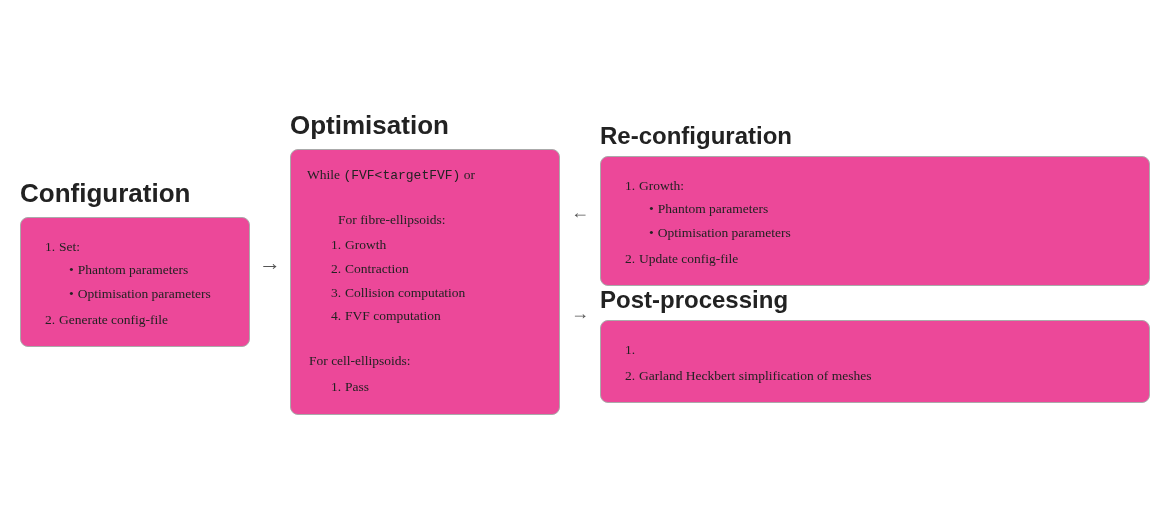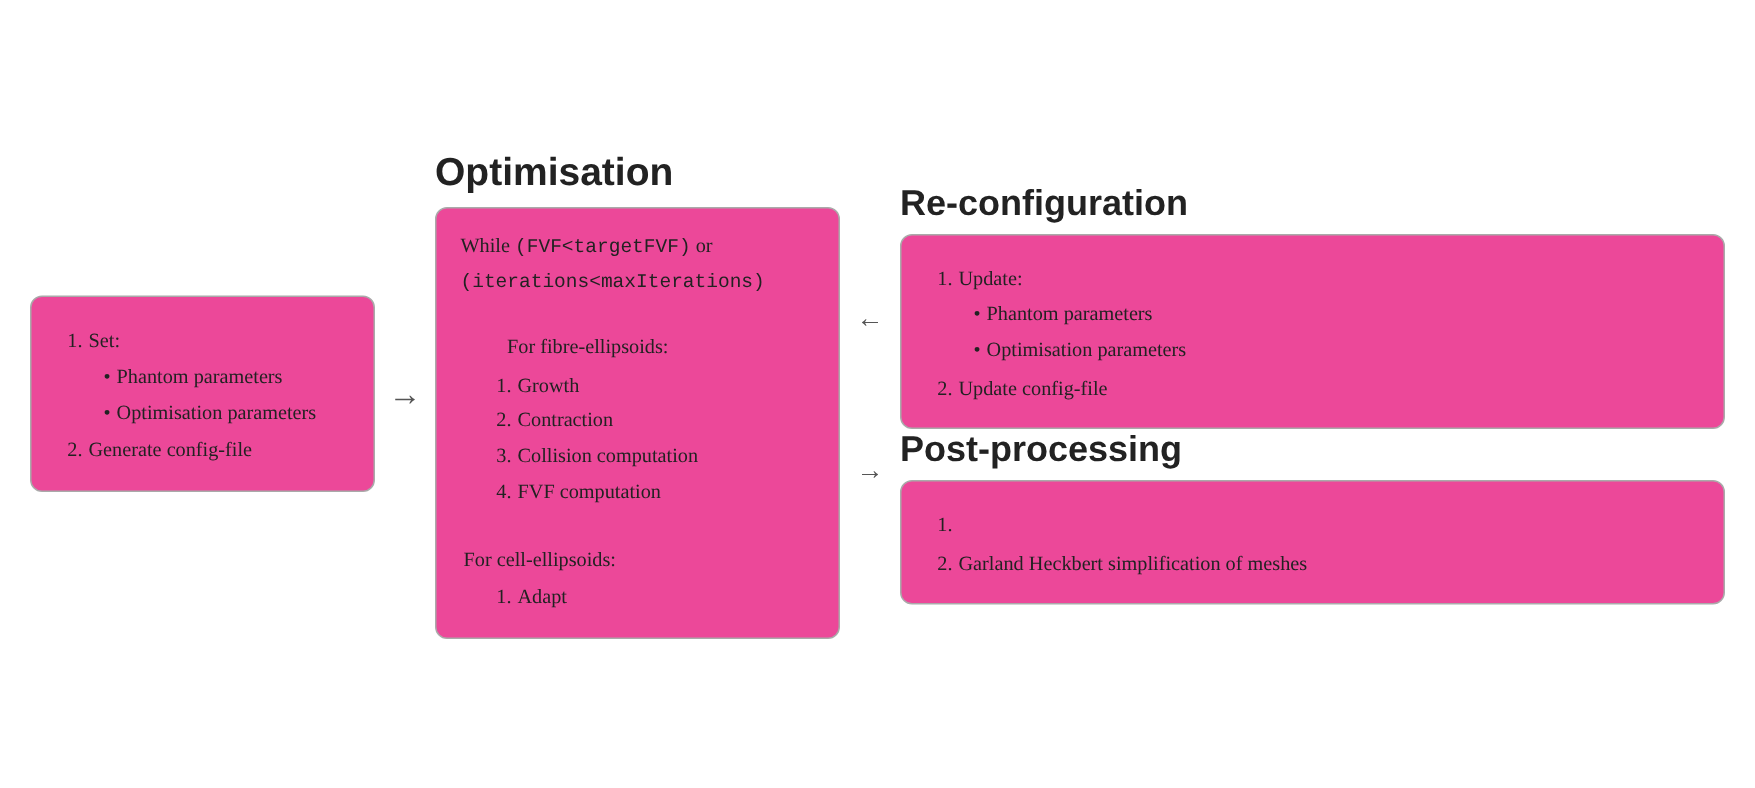--- a/index.html
+++ b/index.html
@@ -163,6 +163,9 @@
 <div class="diagram">
 
   <div class="col col-config">
+    <div class="section-header">
+      <span class="section-title">Configuration</span>
+    </div>
     <div class="box">
       <div class="box-content">
         <ul class="ol-list">

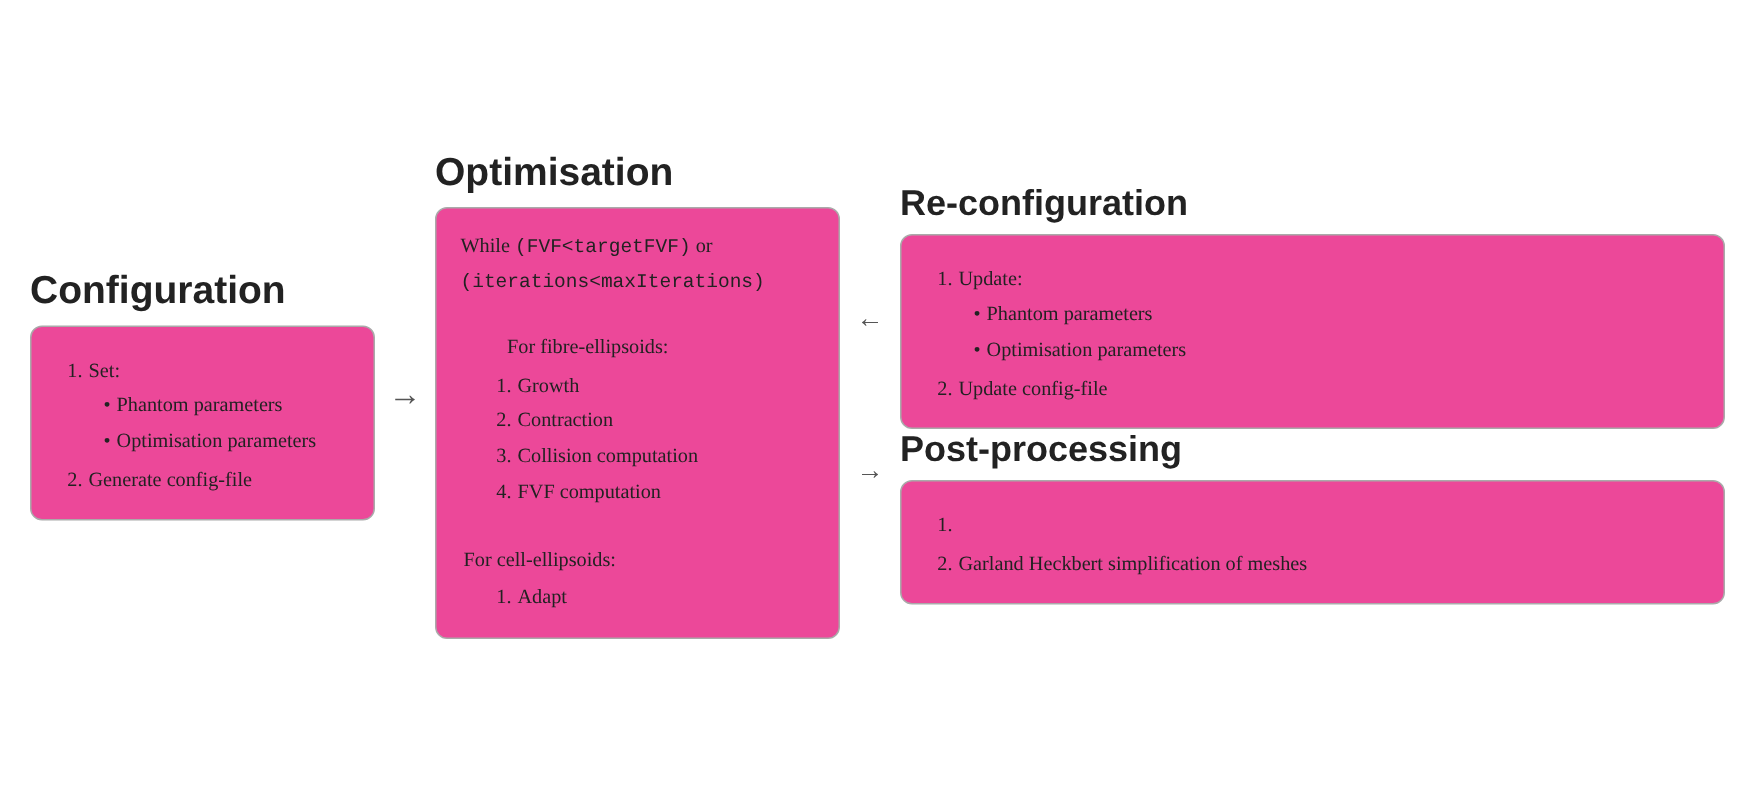--- a/index.html
+++ b/index.html
@@ -200,9 +200,6 @@
       <div class="box-content">
         <p>
           While <span class="code">(FVF&lt;targetFVF)</span> or
-        </p>
-        <p>
-          <span class="code">(iterations&lt;maxIterations)</span>
         </p>
         <br>
         <p style="margin-left:31px;">For fibre-ellipsoids:</p>

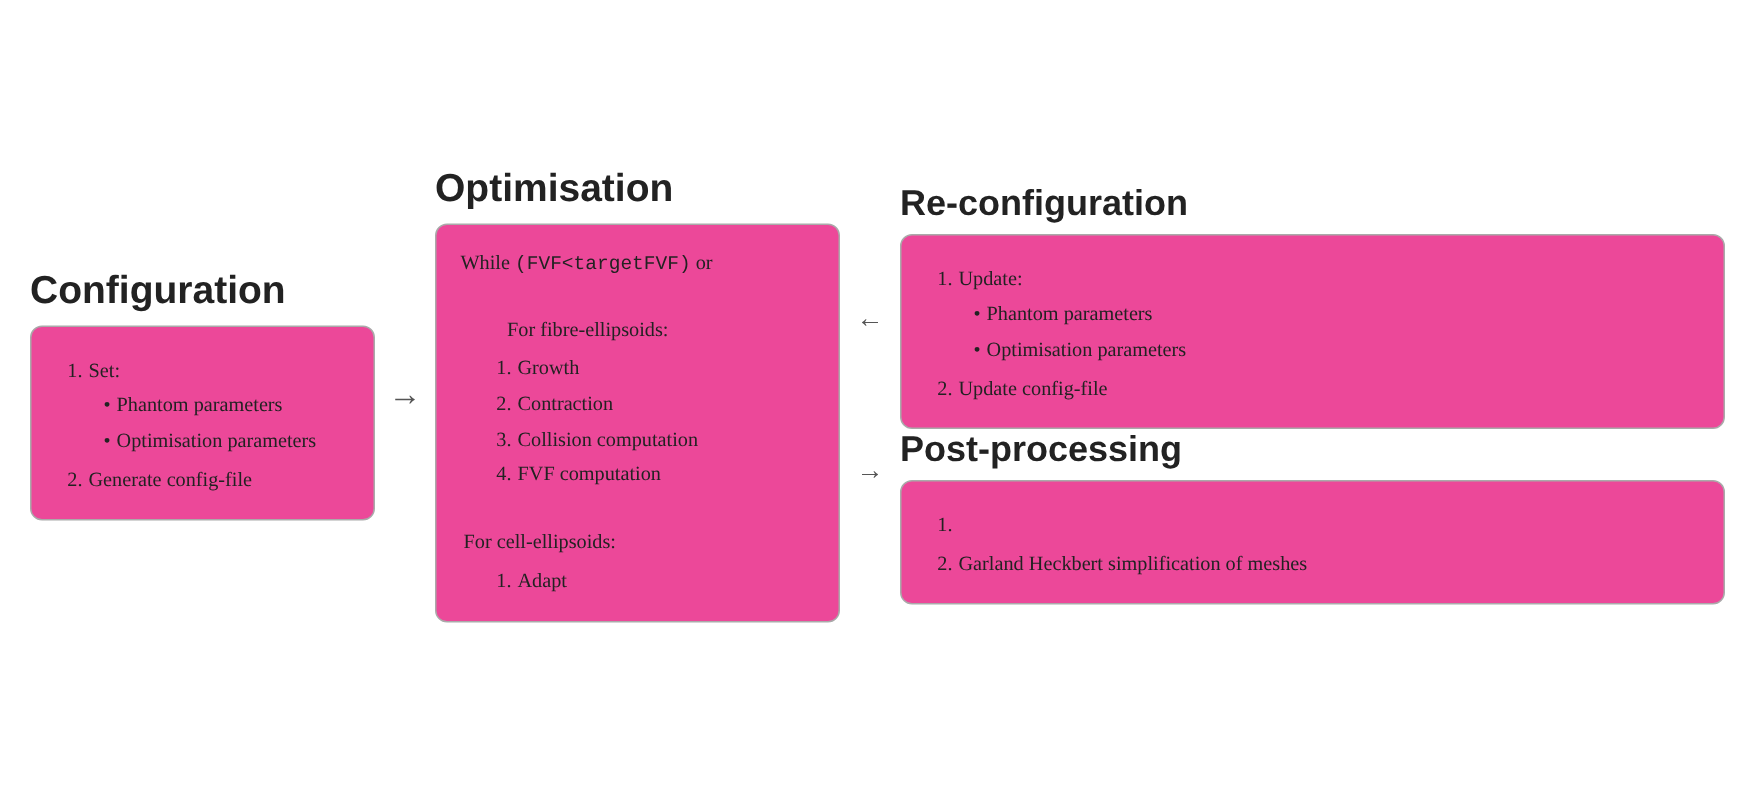--- a/index.html
+++ b/index.html
@@ -248,7 +248,7 @@
             <li>
               <span class="li-num">1.</span>
               <div>
-                <span>Update:</span>
+                <span>Growth:</span>
                 <ul class="sub-list">
                   <li>Phantom parameters</li>
                   <li>Optimisation parameters</li>

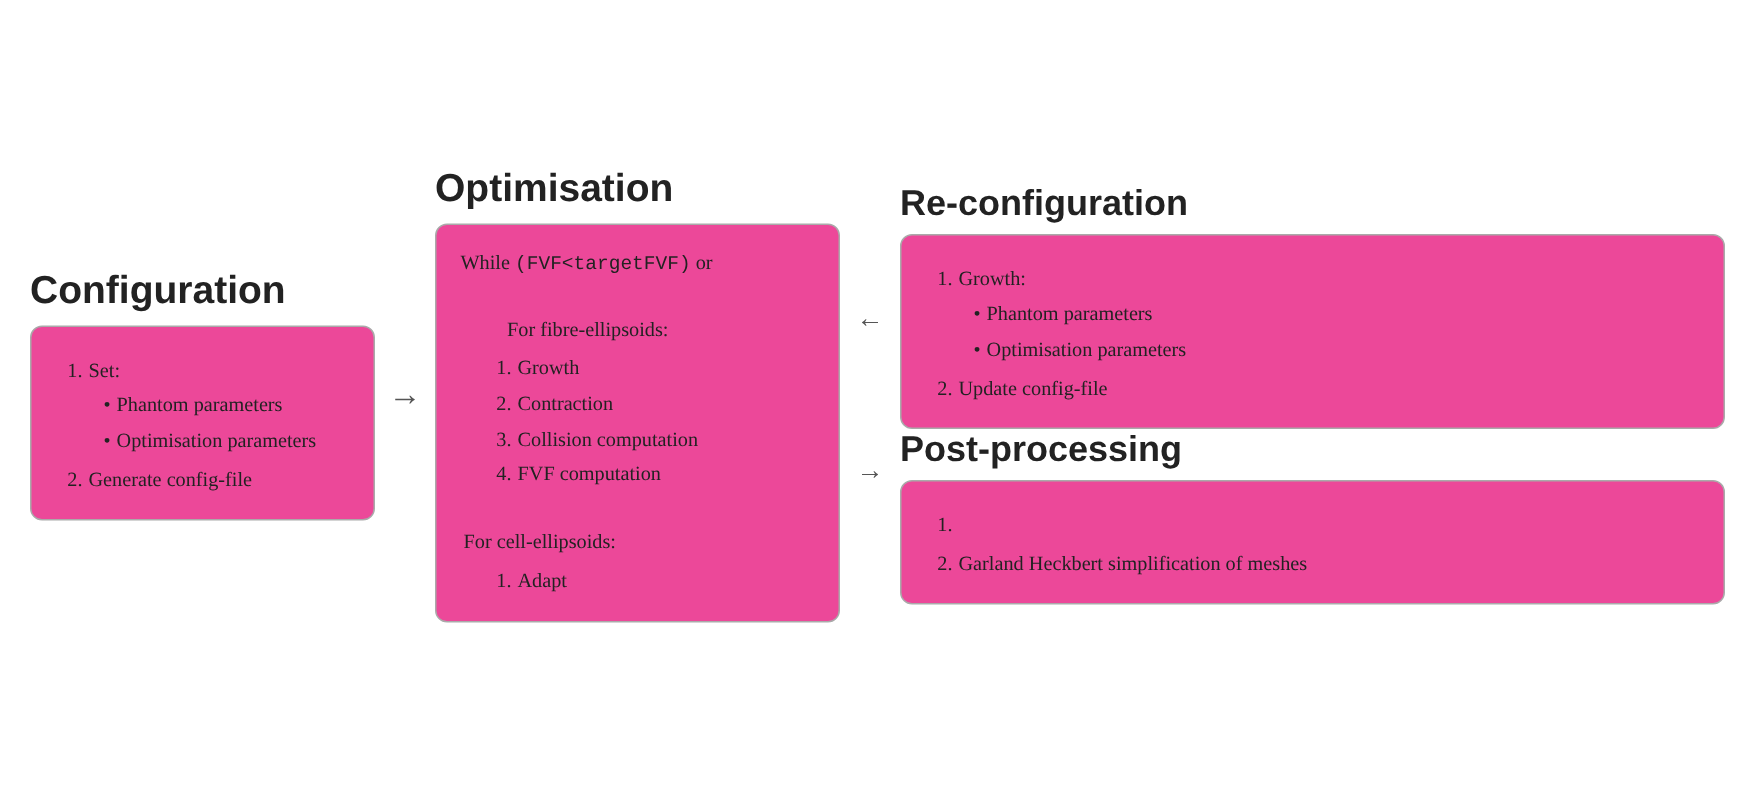--- a/index.html
+++ b/index.html
@@ -226,7 +226,7 @@
         <ul class="ol-list" style="margin-left:16px; margin-top:4px;">
           <li>
             <span class="li-num">1.</span>
-            <span>Adapt</span>
+            <span>Pass</span>
           </li>
         </ul>
       </div>

